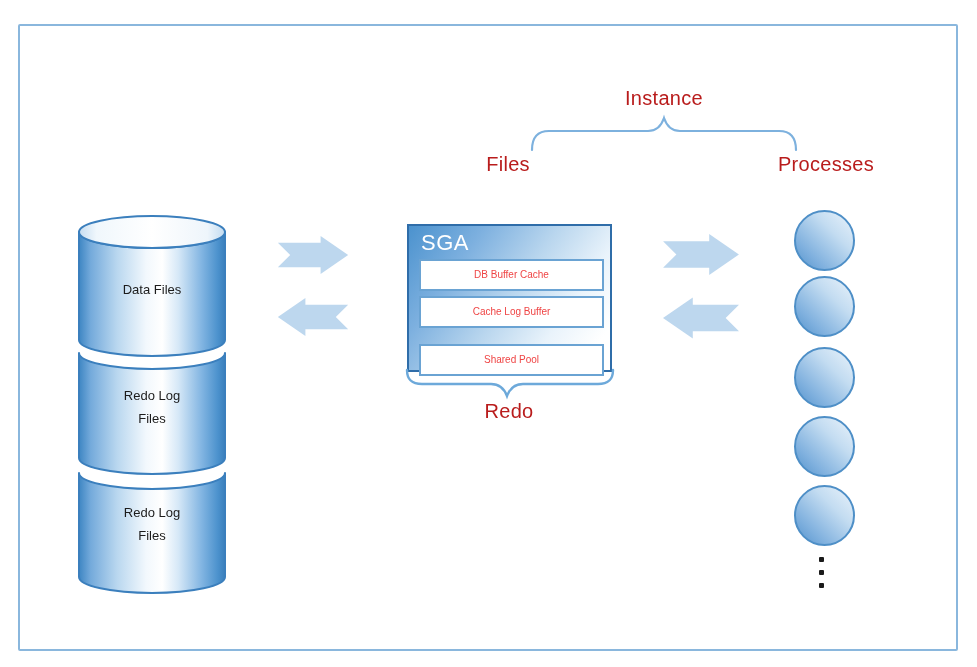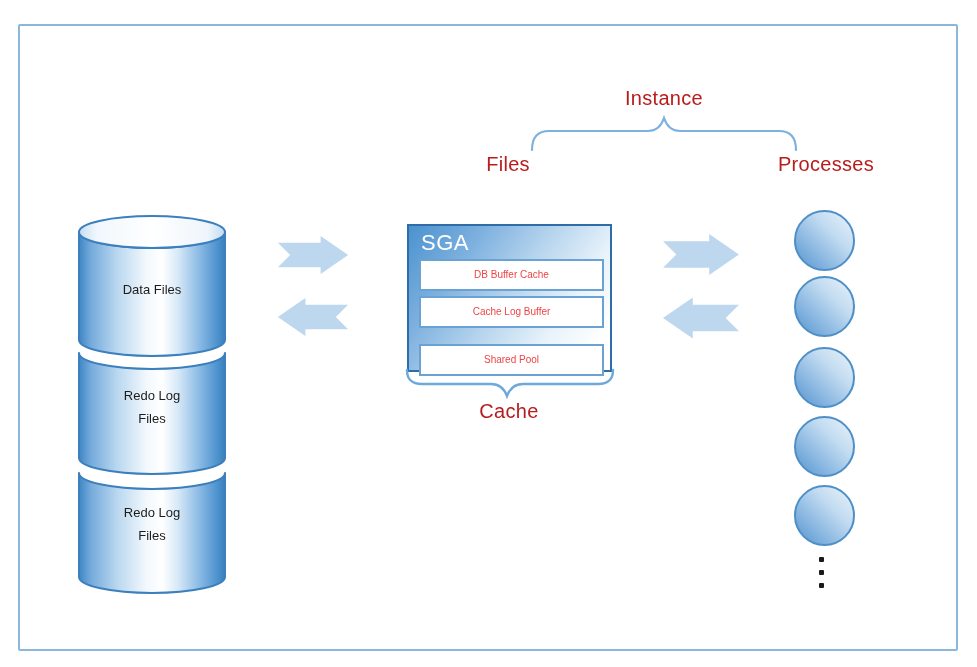--- a/index.html
+++ b/index.html
@@ -120,7 +120,7 @@
       <path d="M 2,2 C 2,12 7,16 17,16 L 86,16 C 94,16 99,20 102,28 C 105,20 110,16 118,16 L 193,16 C 203,16 208,12 208,2" fill="none" stroke="#6da9da" stroke-width="2.4" stroke-linecap="round"></path>
     </svg>
   </div>
-  <div class="abs heading" style="left:424px; top:400px; width:170px;">Cache</div>
+  <div class="abs heading" style="left:424px; top:400px; width:170px;">Redo</div>
 
   <div class="abs" style="left:663px; top:234px;">
     <svg width="76" height="41" viewBox="0 0 74 40">

